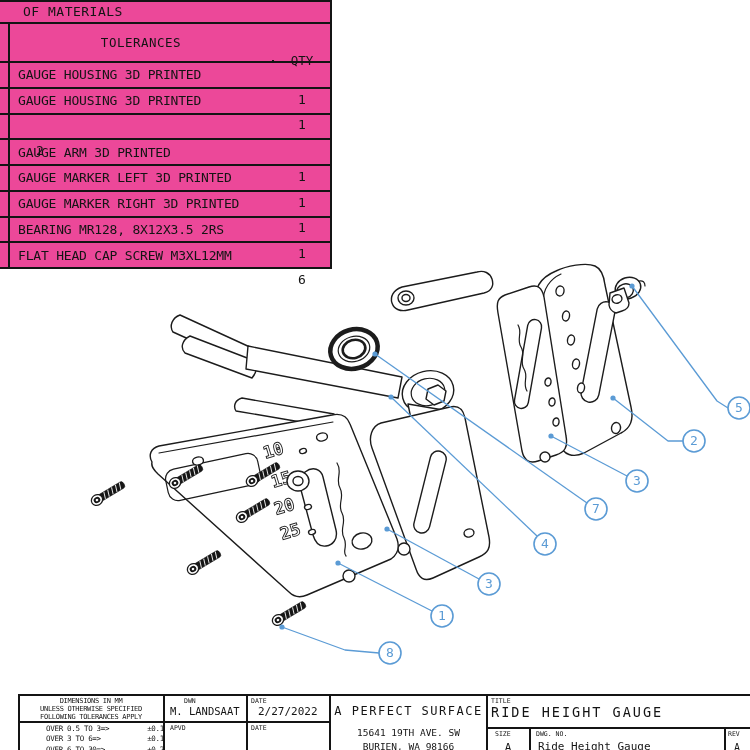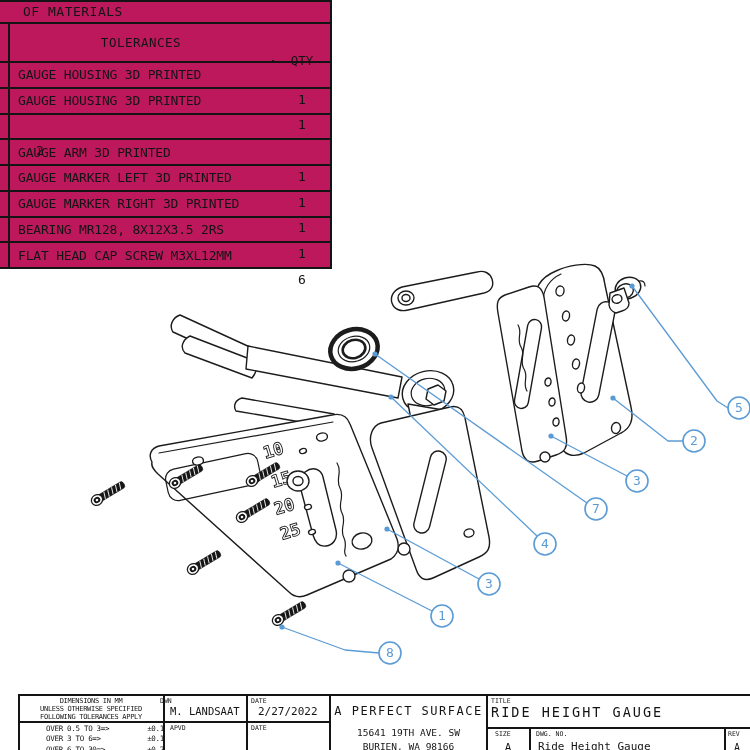--- a/index.html
+++ b/index.html
@@ -11,7 +11,7 @@
   
   .bom{position:absolute;left:0;top:0;width:330px;
        border-top:2px solid #141414;border-right:2px solid #141414;border-bottom:2px solid #141414;
-       background:#be185d;}
+       background:#ec4899;}
   .bom-title{height:20px;line-height:20px;border-bottom:2px solid #141414;
              font-size:13px;letter-spacing:.5px;padding-left:23px;}
   .bom-hdr{display:flex;height:37px;border-bottom:2px solid #141414;font-size:12.5px;}

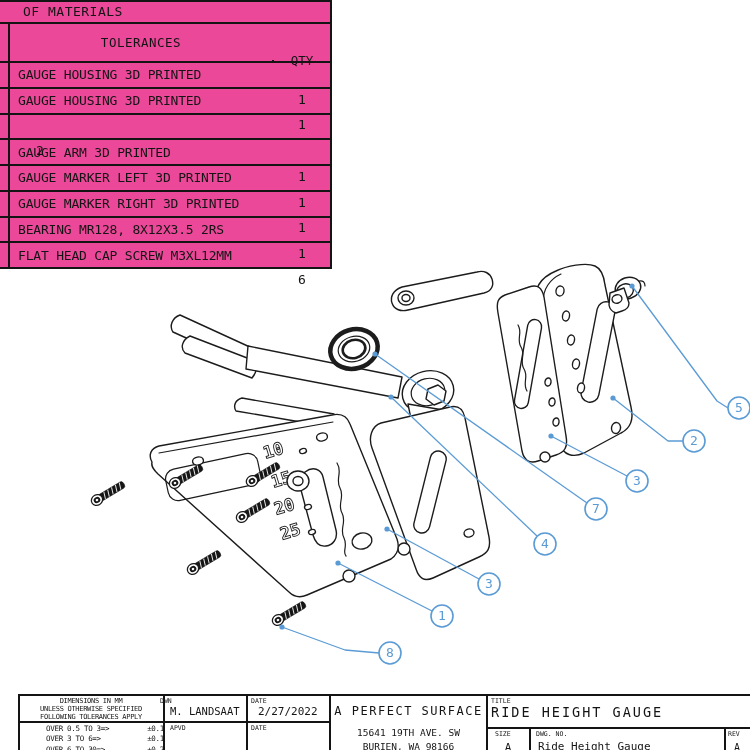--- a/index.html
+++ b/index.html
@@ -304,7 +304,7 @@
     <span>±0.2</span>
   </div>
 
-  <div class="tb-txt lbl" style="left:160px;top:696.5px;">DWN</div>
+  <div class="tb-txt lbl" style="left:184px;top:696.5px;">DWN</div>
   <div class="tb-txt" style="left:170px;top:705px;font-size:10.5px;">M. LANDSAAT</div>
   <div class="tb-txt lbl" style="left:251px;top:696.5px;">DATE</div>
   <div class="tb-txt" style="left:258px;top:705px;font-size:11px;">2/27/2022</div>

